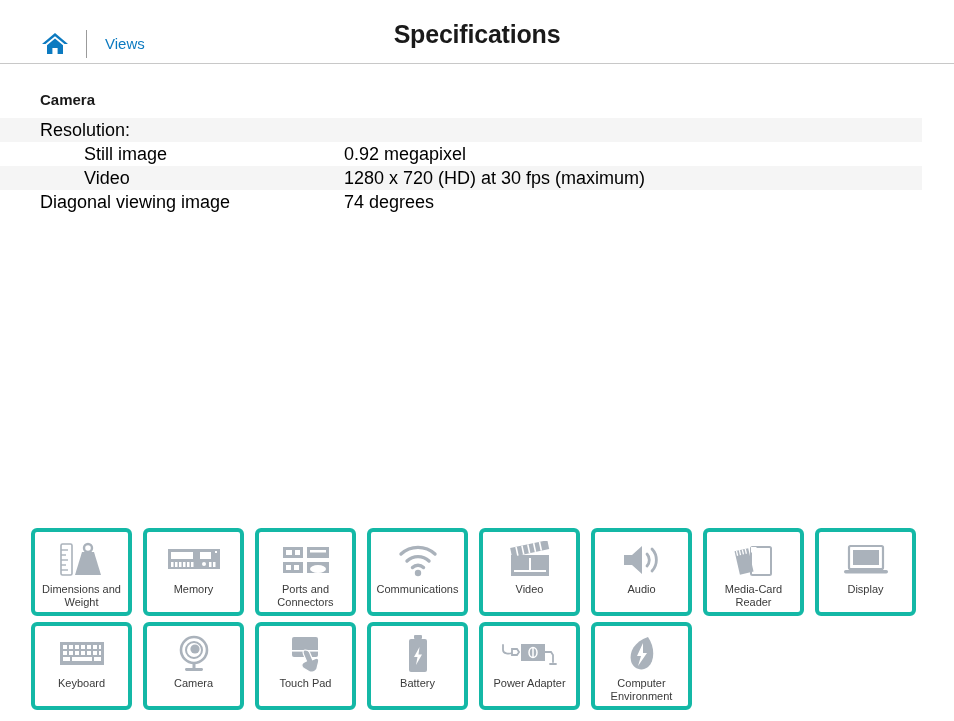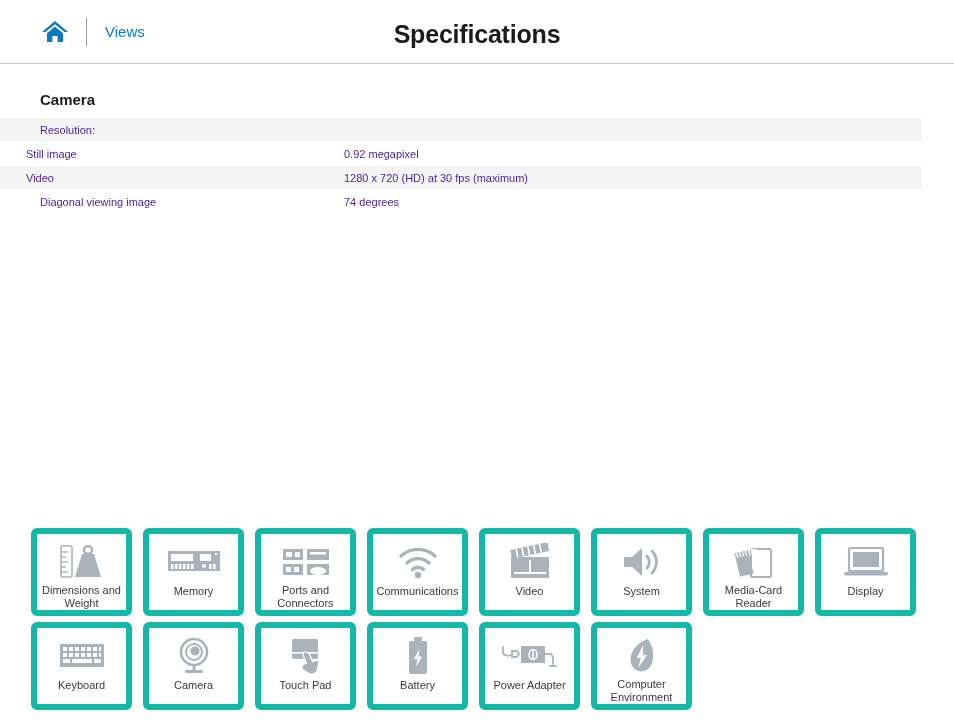--- a/index.html
+++ b/index.html
@@ -26,7 +26,7 @@
   .header-left {
     position: absolute;
     left: 36px;
-    top: 0;
+    top: 12px;
     height: 63px;
     display: flex;
     align-items: center;

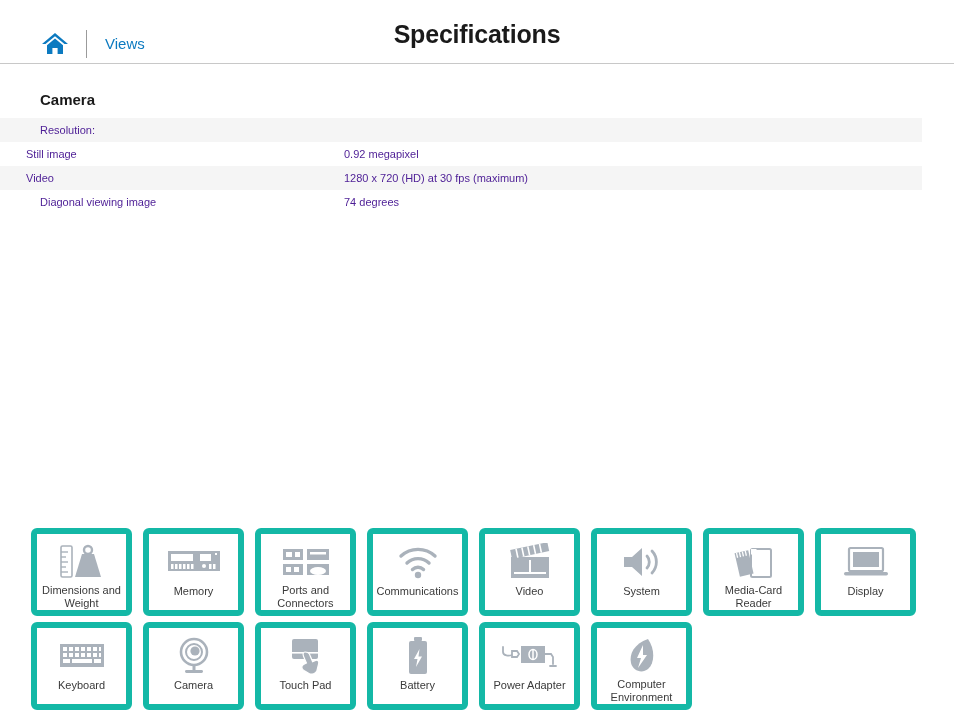--- a/index.html
+++ b/index.html
@@ -84,8 +84,8 @@
   }
   .spec-table tr.striped { background: #f5f5f5; }
   .spec-table td {
-    font-size: 11px;
-    color: #4c1d95;
+    font-size: 18px;
+    color: #000000;
     padding: 0;
     height: 24px;
     vertical-align: middle;

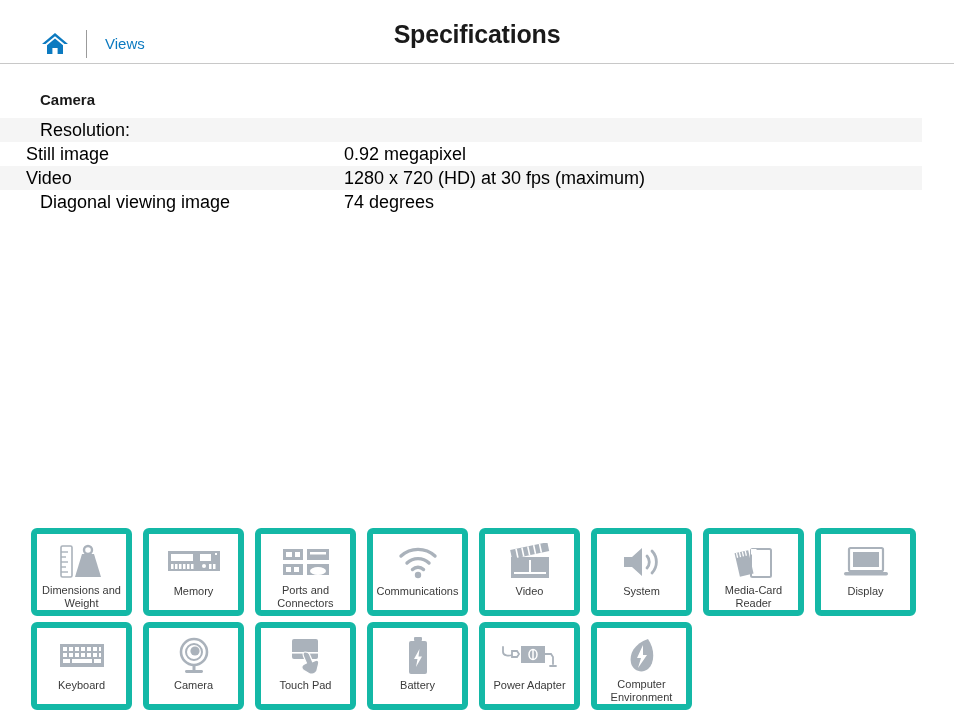--- a/index.html
+++ b/index.html
@@ -96,7 +96,7 @@
     padding-left: 40px;
     box-sizing: border-box;
   }
-  .spec-table td.k.indent { padding-left: 26px; }
+  .spec-table td.k.indent { padding-left: 84px; }
   .spec-table td.v { padding-left: 0; }
 
   

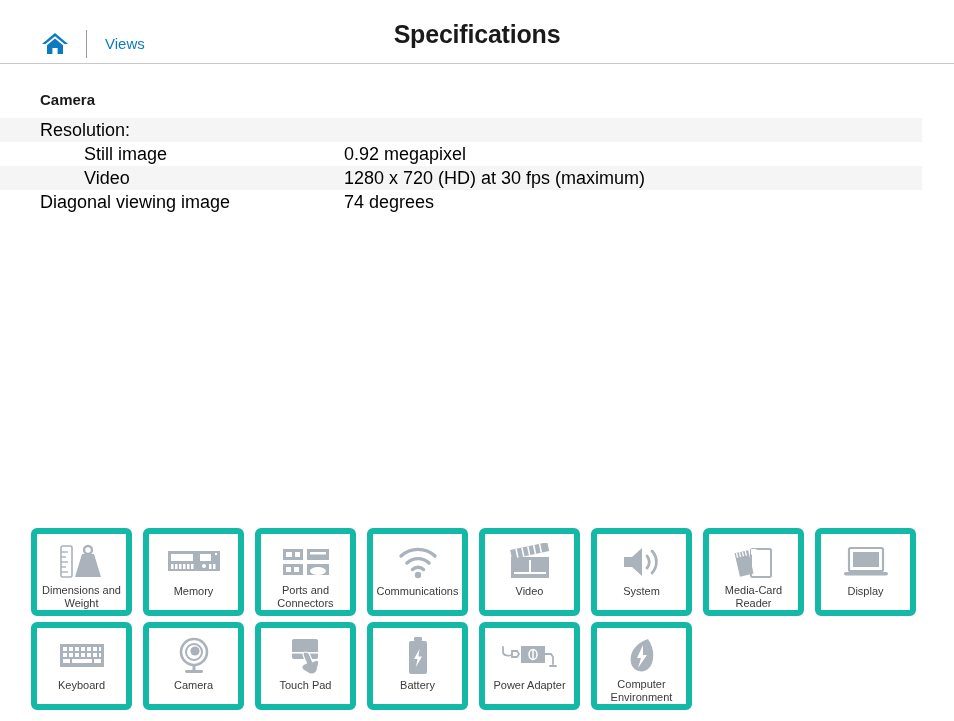--- a/index.html
+++ b/index.html
@@ -112,7 +112,7 @@
     row-gap: 6px;
   }
   .tile {
-    border: 6px solid #14b8a6;
+    border: 4px solid #14b8a6;
     border-radius: 6px;
     background: #ffffff;
     display: flex;

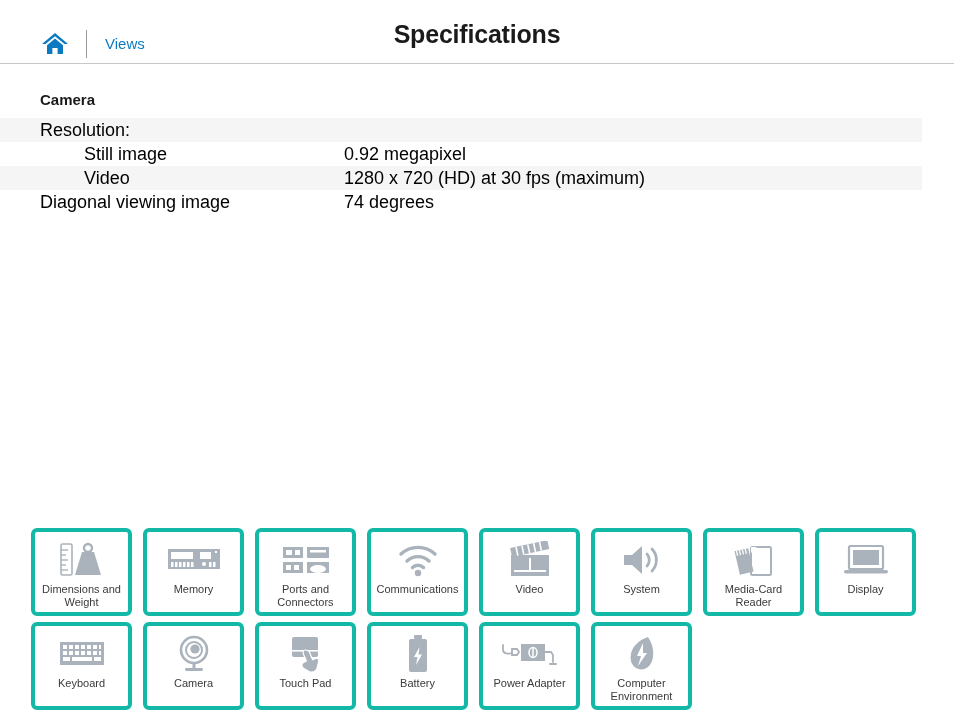--- a/index.html
+++ b/index.html
@@ -285,7 +285,7 @@
       </g>
     </svg>
       </div>
-      <div class="tile-label">System</div>
+      <div class="tile-label">Audio</div>
     </div>
     <div class="tile">
       <div class="tile-icon">

